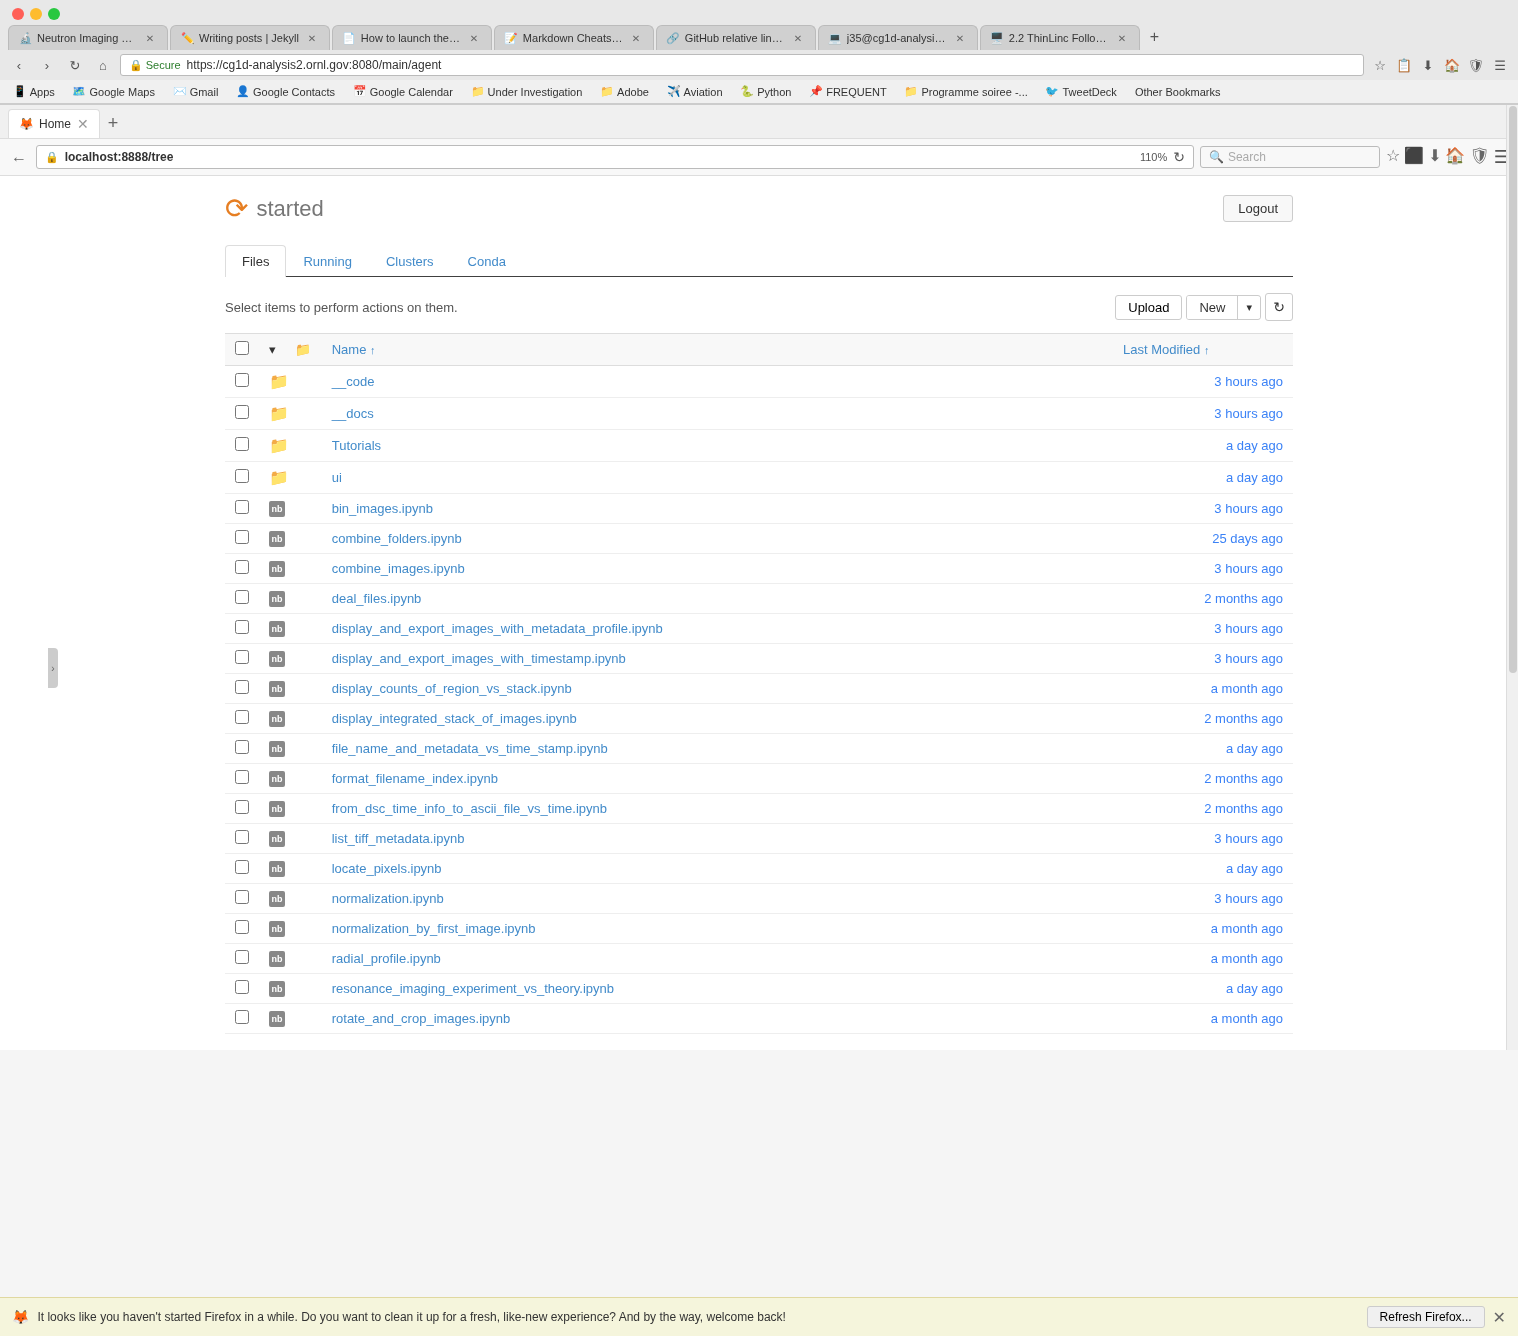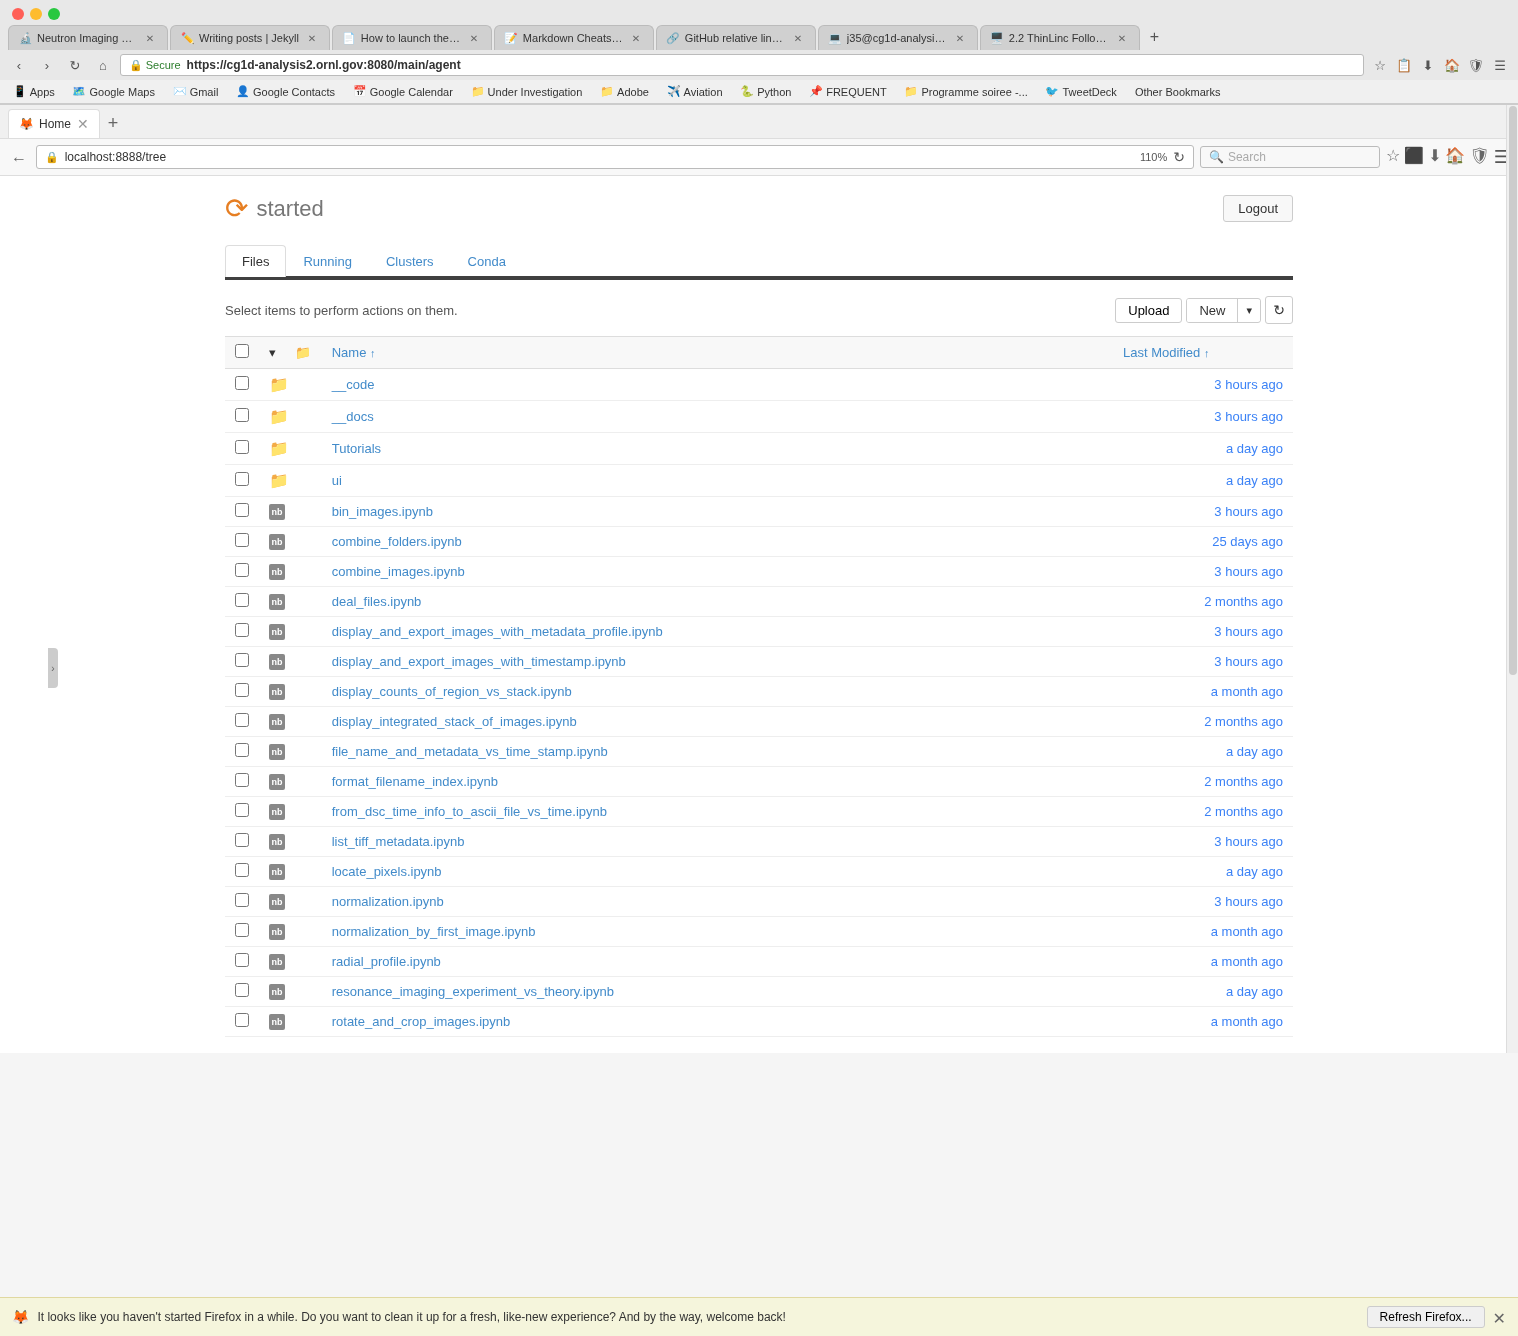--- a/index.html
+++ b/index.html
@@ -23,7 +23,7 @@
     .address-bar-row { display: flex; align-items: center; padding: 4px 8px; gap: 6px; background: #e8e8e8; }
     .nav-btn { width: 22px; height: 22px; display: flex; align-items: center; justify-content: center; border-radius: 50%; cursor: pointer; color: #555; font-size: 13px; }
     .address-bar { flex: 1; display: flex; align-items: center; background: white; border: 1px solid #bbb; border-radius: 3px; padding: 3px 8px; font-size: 12px; gap: 6px; }
-    .address-text { flex: 1; font-size: 12px; color: #333; font-weight: bold; }
+    .address-text { flex: 1; font-size: 12px; color: #333; }
     .secure-badge { color: #2d7e2d; font-size: 11px; display: flex; align-items: center; gap: 3px; }
     .lock-icon { font-size: 11px; }
     .toolbar-icons { display: flex; gap: 4px; align-items: center; }

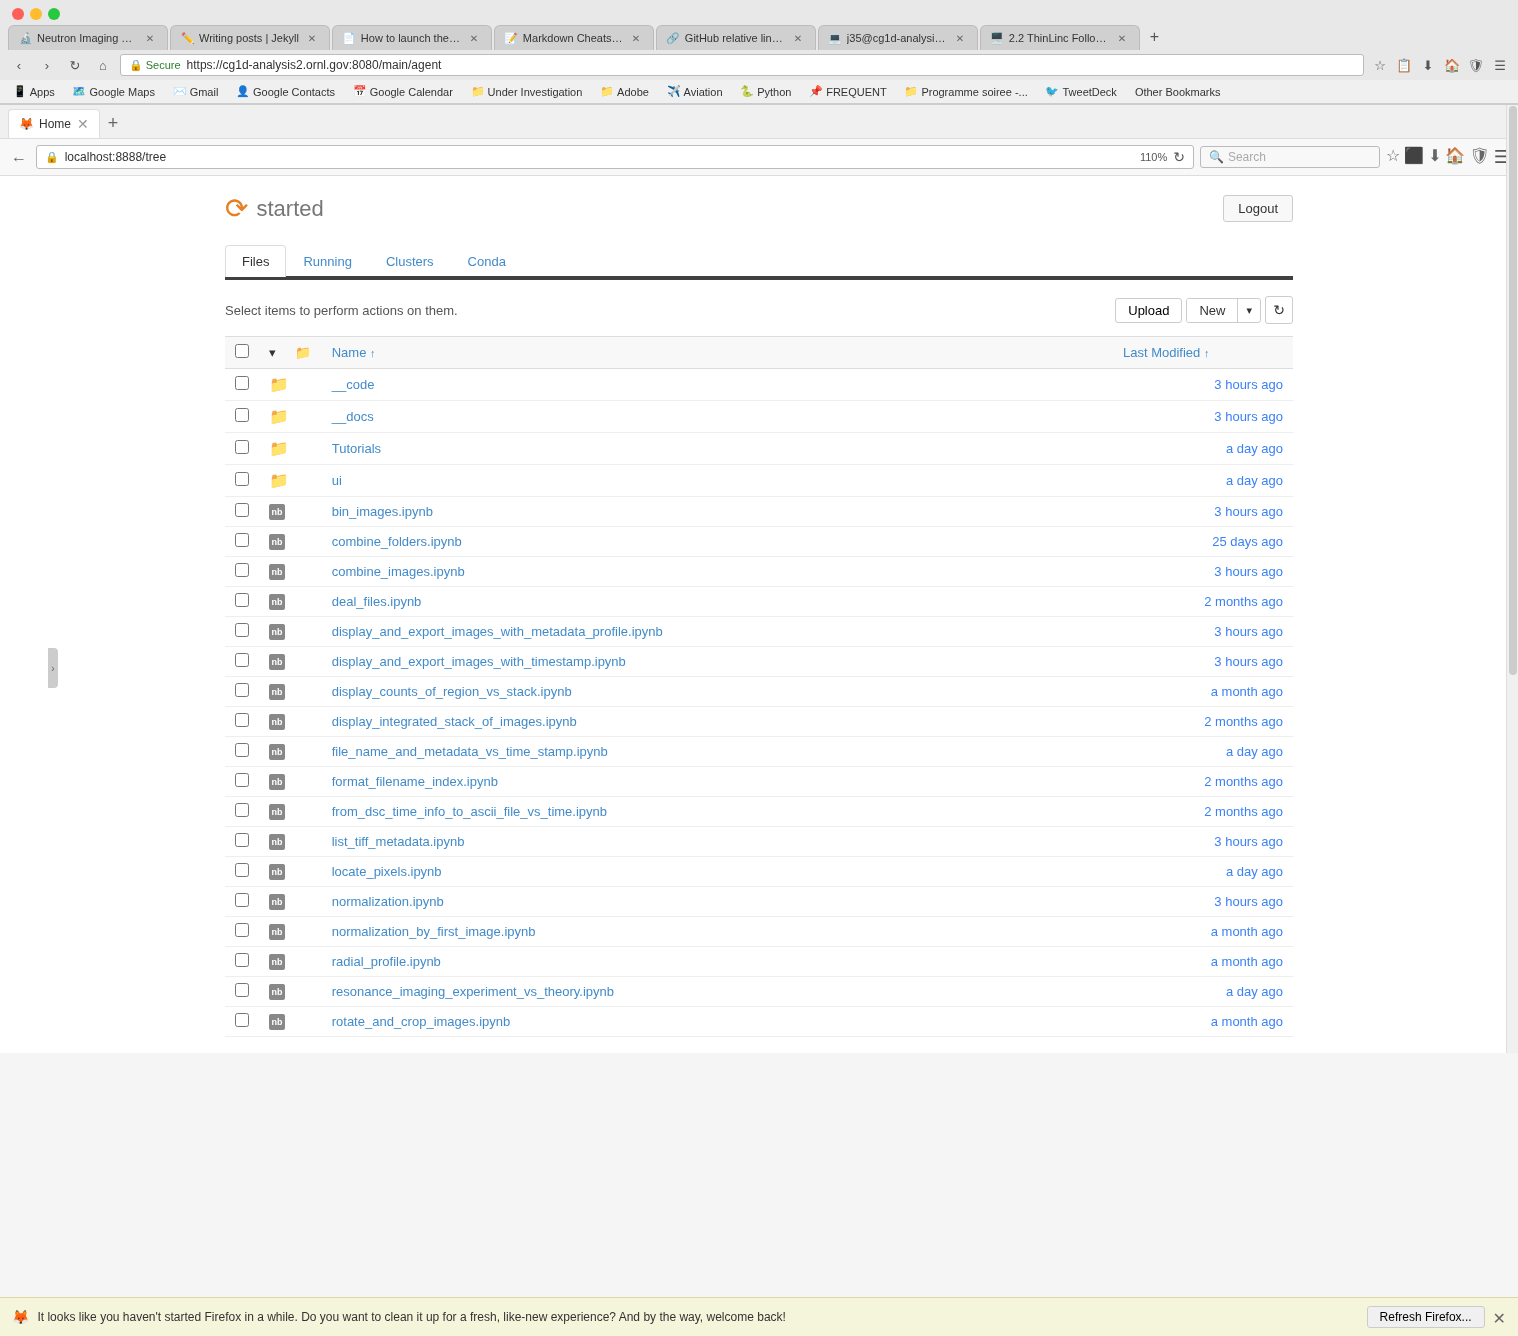--- a/index.html
+++ b/index.html
@@ -46,7 +46,7 @@
     .ff-url-bar { display: flex; align-items: center; padding: 6px 8px; gap: 6px; background: #f8f8f8; border-bottom: 1px solid #ddd; }
     .ff-back { color: #666; font-size: 16px; cursor: pointer; width: 22px; text-align: center; }
     .ff-url-input { flex: 1; border: 1px solid #bbb; border-radius: 3px; padding: 3px 8px; font-size: 12px; background: white; display: flex; align-items: center; gap: 6px; }
-    .ff-url-text { flex: 1; font-size: 12px; }
+    .ff-url-text { flex: 1; font-size: 12px; font-weight: bold; }
     .ff-zoom { font-size: 11px; color: #555; }
     .ff-refresh { color: #555; font-size: 14px; cursor: pointer; }
     .ff-search-box { border: 1px solid #bbb; border-radius: 3px; padding: 3px 8px; font-size: 12px; width: 180px; display: flex; align-items: center; gap: 4px; }

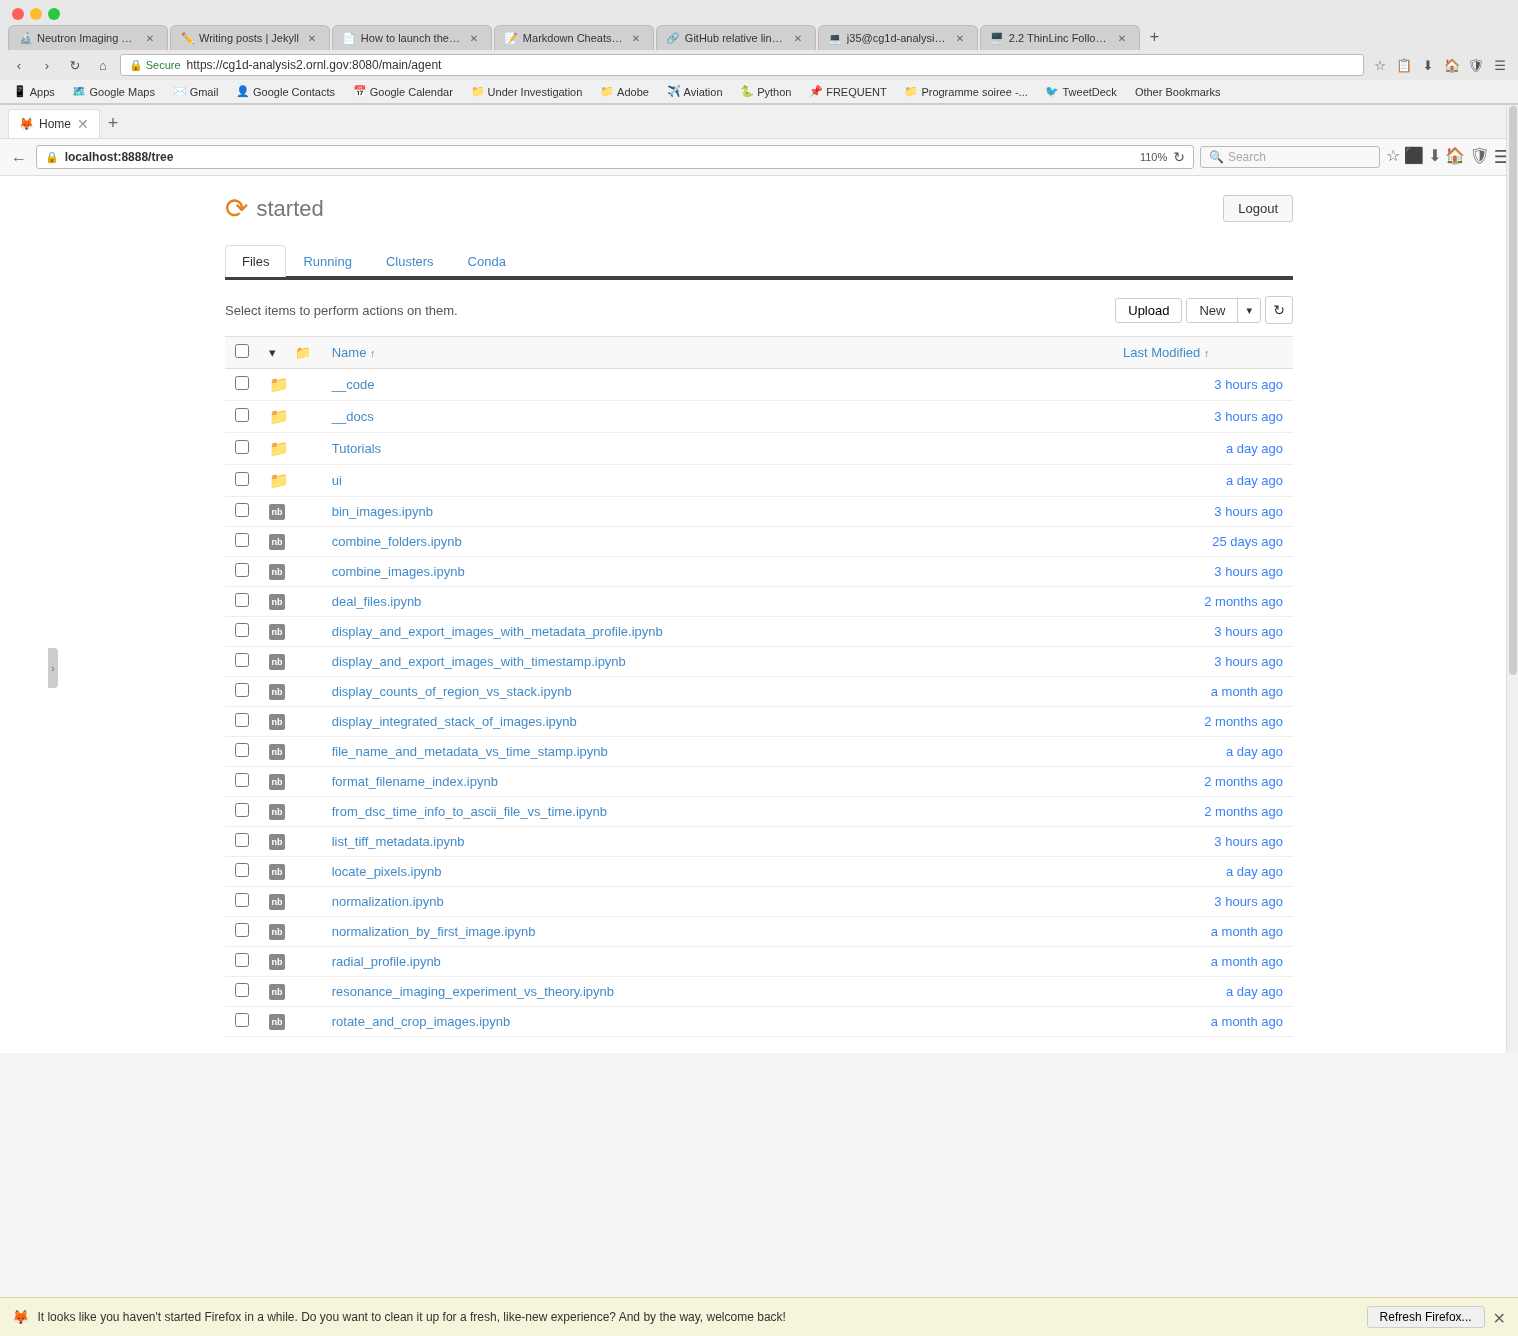--- a/index.html
+++ b/index.html
@@ -62,7 +62,7 @@
     .jupyter-logo-icon { font-size: 28px; }
     .logout-btn { padding: 5px 14px; background: #f8f8f8; border: 1px solid #ccc; border-radius: 3px; cursor: pointer; font-size: 13px; color: #333; }
 
-    .jupyter-tabs { display: flex; border-bottom: 4px solid #404040; margin-bottom: 16px; }
+    .jupyter-tabs { display: flex; border-bottom: 1px solid #404040; margin-bottom: 16px; }
     .jupyter-tab { padding: 8px 16px; cursor: pointer; font-size: 13px; color: #428bca; border: 1px solid transparent; border-bottom: none; margin-bottom: -1px; }
     .jupyter-tab.active { background: white; border-color: #ddd; border-bottom-color: white; color: #333; border-radius: 4px 4px 0 0; }
 

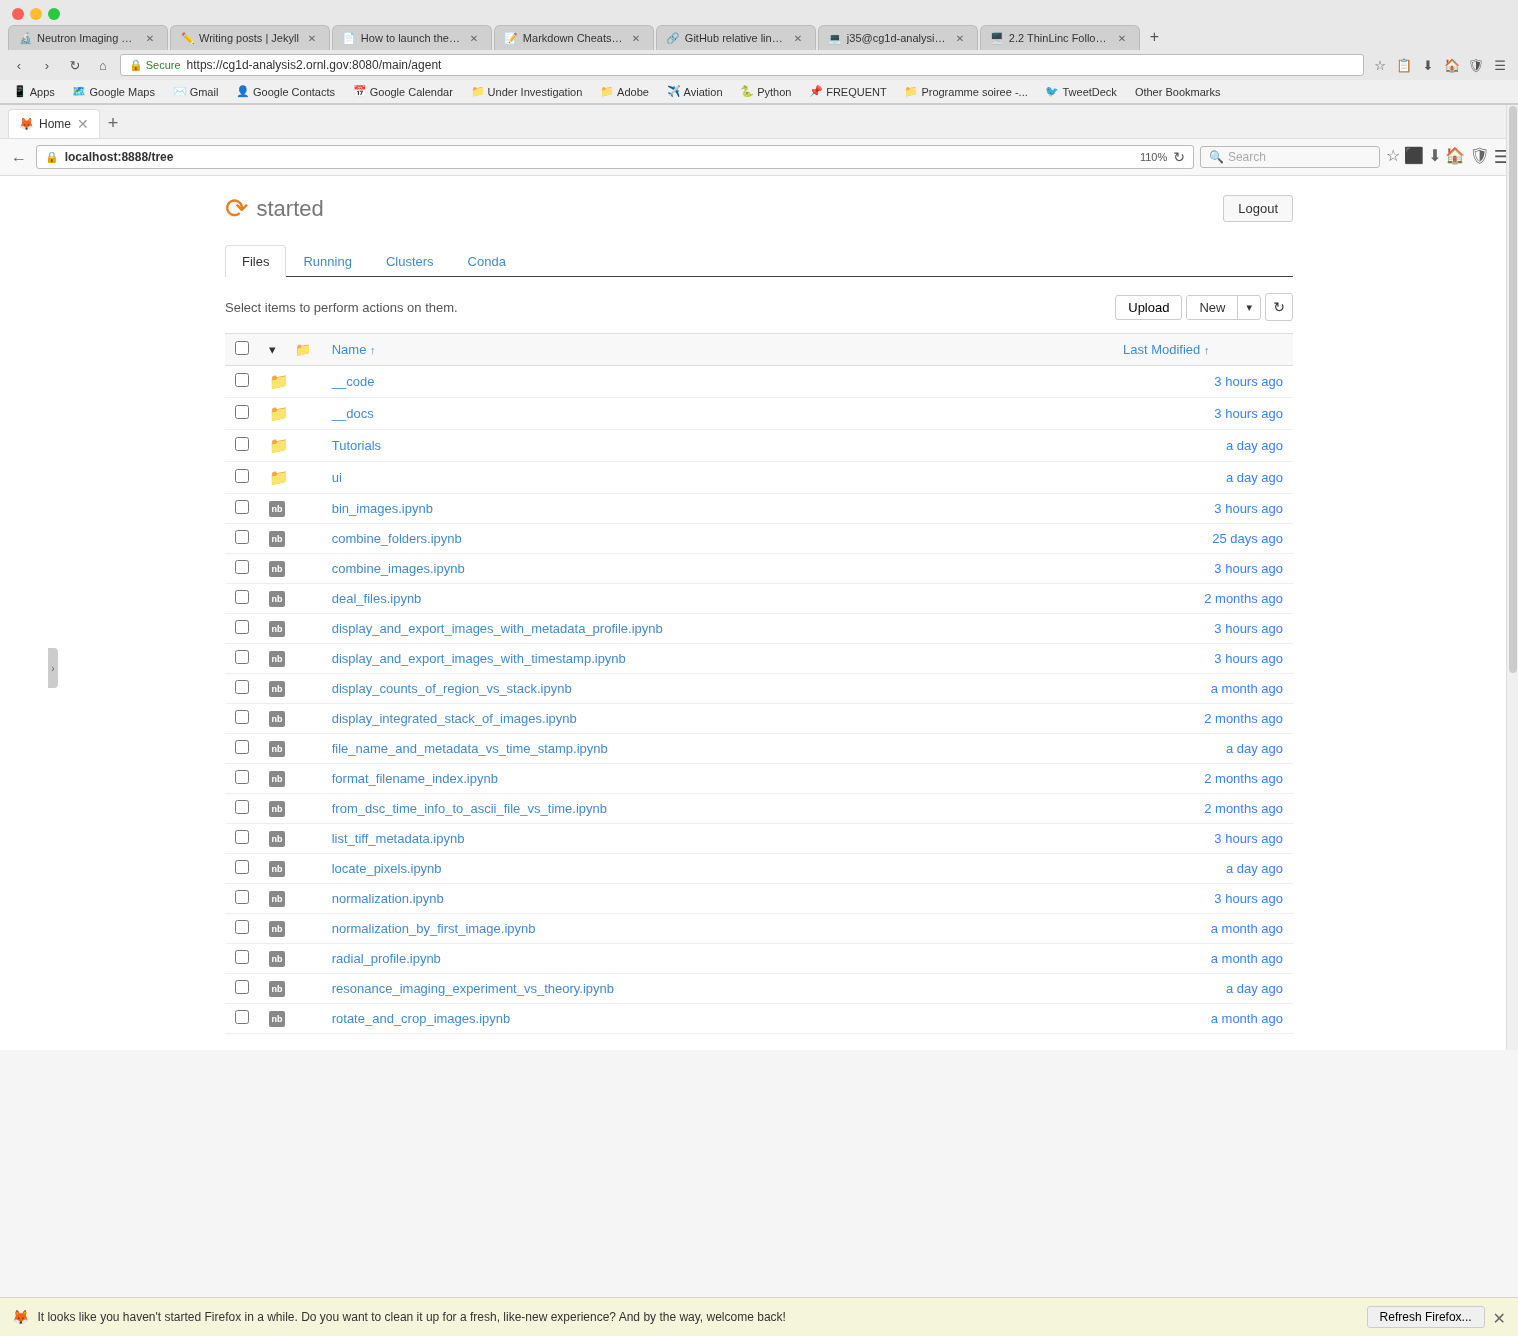--- a/index.html
+++ b/index.html
@@ -102,7 +102,7 @@
     .notification-bar { position: fixed; bottom: 0; left: 0; right: 0; background: #f5f5dc; border-top: 1px solid #e0d8a0; padding: 8px 12px; display: flex; align-items: center; justify-content: space-between; font-size: 12px; color: #333; z-index: 200; }
     .notif-left { display: flex; align-items: center; gap: 8px; }
     .notif-icon { font-size: 14px; }
-    .notif-right { display: flex; gap: 8px; align-items: flex-end; }
+    .notif-right { display: flex; gap: 8px; align-items: center; }
     .notif-btn { padding: 3px 12px; background: #f0f0f0; border: 1px solid #ccc; border-radius: 3px; cursor: pointer; font-size: 12px; }
     .notif-close { color: #666; cursor: pointer; font-size: 16px; }
 

